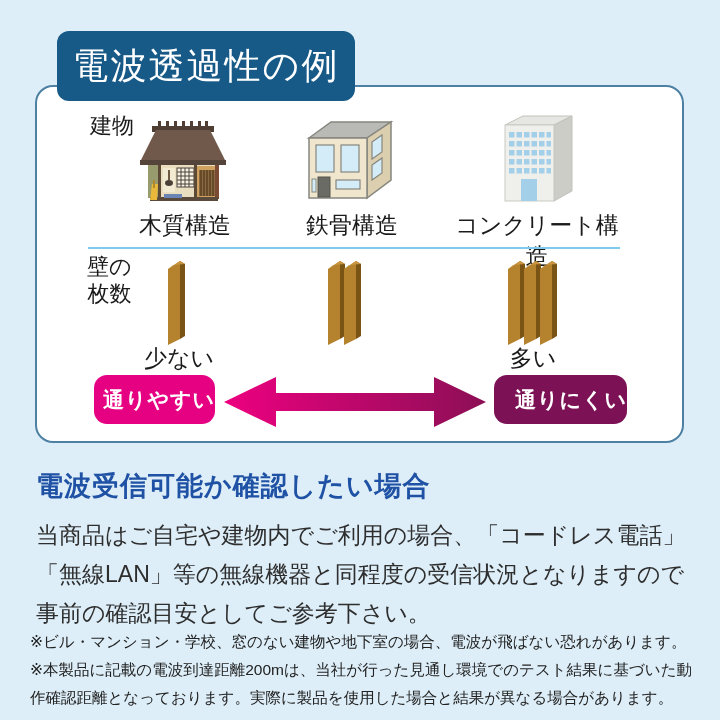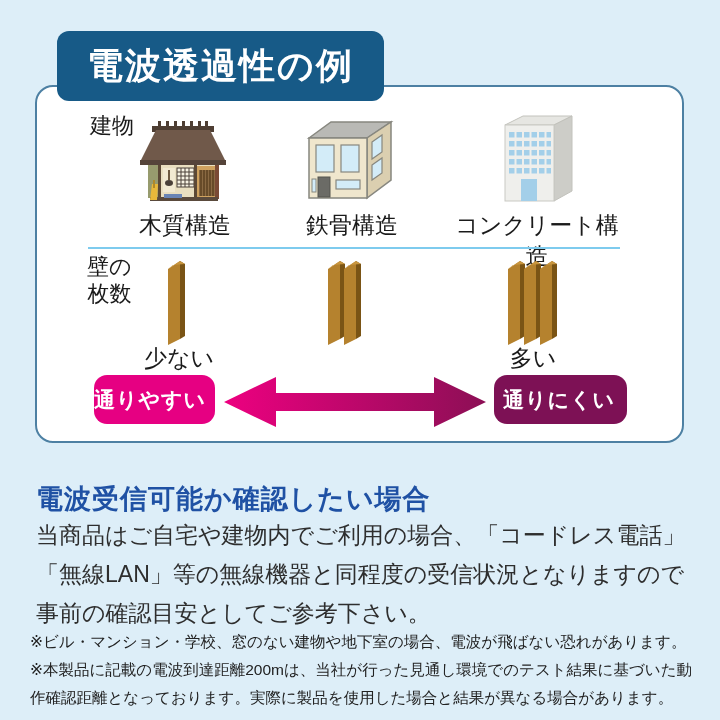--- a/index.html
+++ b/index.html
@@ -17,10 +17,10 @@
     box-sizing:border-box;
   }
   .title-box{
-    left:57px;top:31px;width:327px;height:70px;
+    left:57px;top:31px;width:298px;height:70px;
     background:#175a87;border-radius:12px;
     display:flex;align-items:center;justify-content:center;
-    color:#ffffff;font-size:36px;font-weight:bold;letter-spacing:2px;
+    color:#ffffff;font-size:36px;font-weight:normal;letter-spacing:2px;
     z-index:3;
   }
   .small-label{font-size:22px;color:#1a1a1a;line-height:27px;white-space:pre-line;}

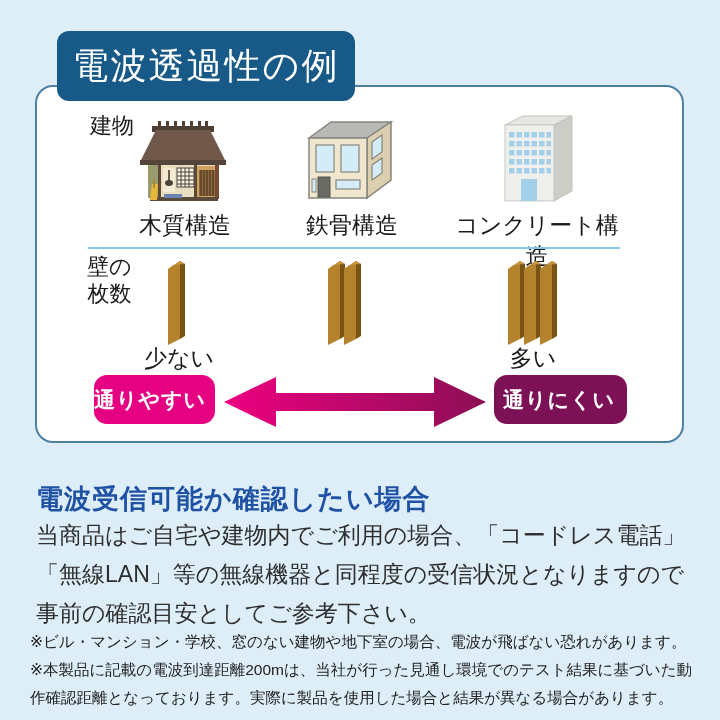--- a/index.html
+++ b/index.html
@@ -30,7 +30,7 @@
 
   .pill{
     height:49px;border-radius:13px;
-    display:flex;align-items:center;justify-content:flex-start;
+    display:flex;align-items:center;justify-content:flex-end;
     color:#ffffff;font-size:21px;font-weight:bold;letter-spacing:1px;
     z-index:2;
   }

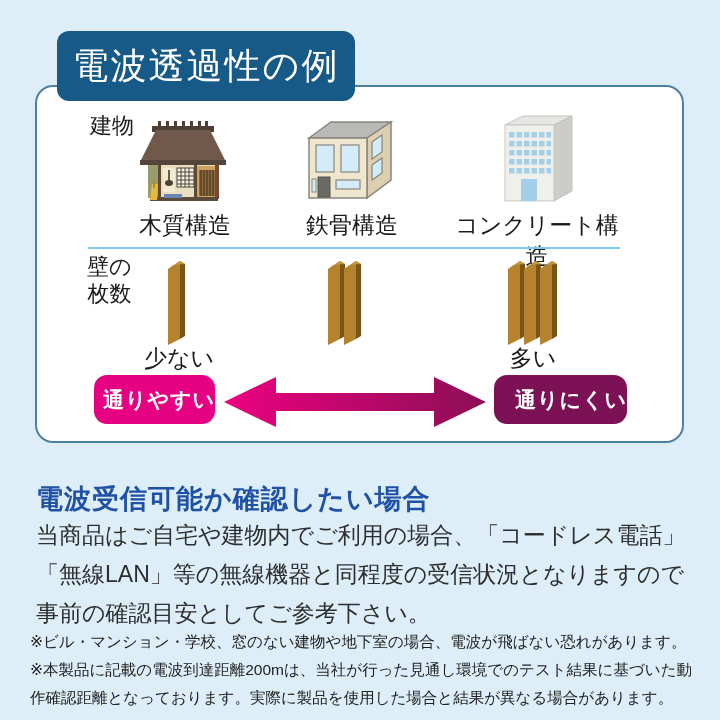--- a/index.html
+++ b/index.html
@@ -40,7 +40,7 @@
   
   .section-heading{
     left:36px;top:468px;
-    font-size:27px;font-weight:bold;color:#1f51a4;letter-spacing:1px;margin-top:13px;
+    font-size:27px;font-weight:bold;color:#1f51a4;letter-spacing:1px;
   }
   .section-body{
     left:36px;top:516px;width:660px;

